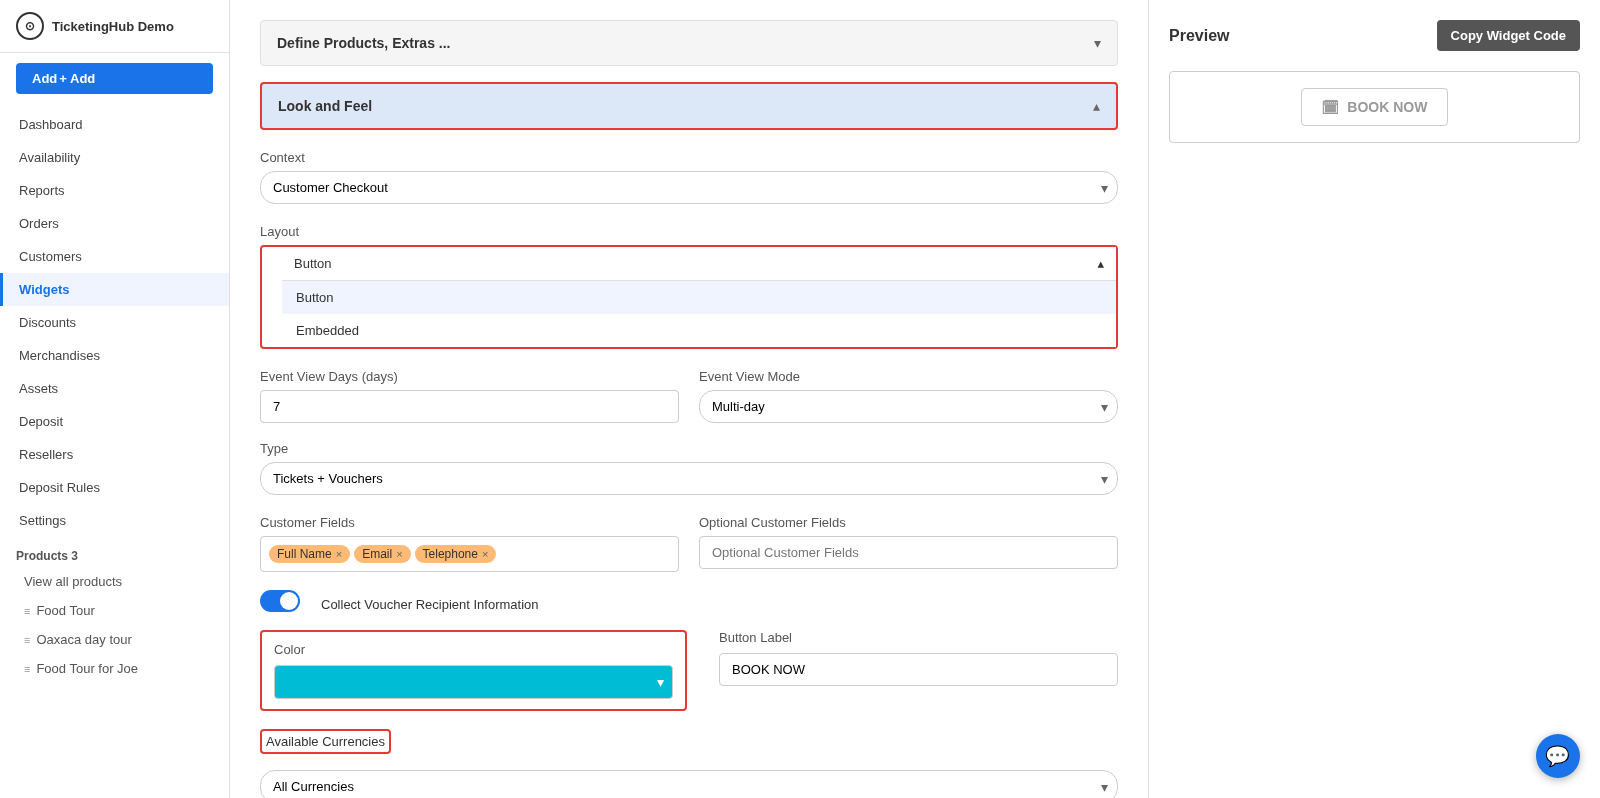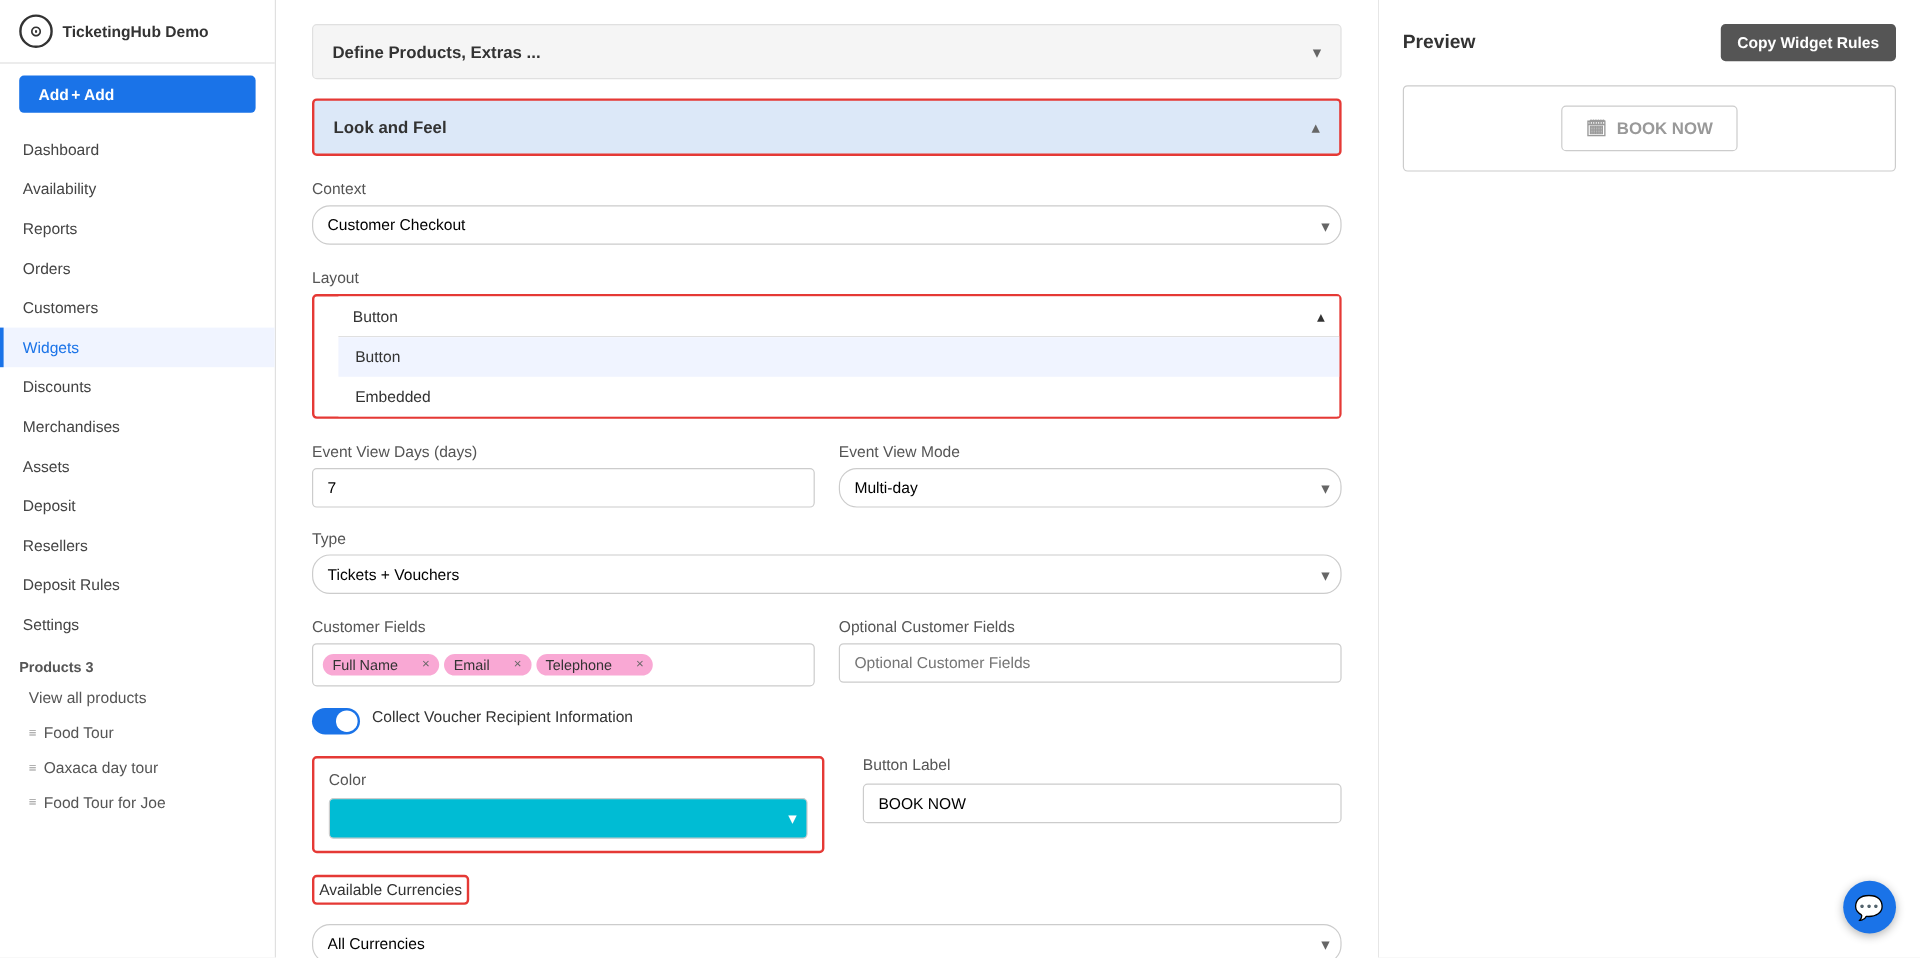--- a/index.html
+++ b/index.html
@@ -459,7 +459,7 @@
 <div class="preview-panel">
   <div class="preview-header">
     <span class="preview-title">Preview</span>
-    <button class="copy-widget-btn">Copy Widget Rules</button>
+    <button class="copy-widget-btn">Copy Widget Code</button>
   </div>
   <div class="book-now-preview">
     <button class="book-now-btn-preview">

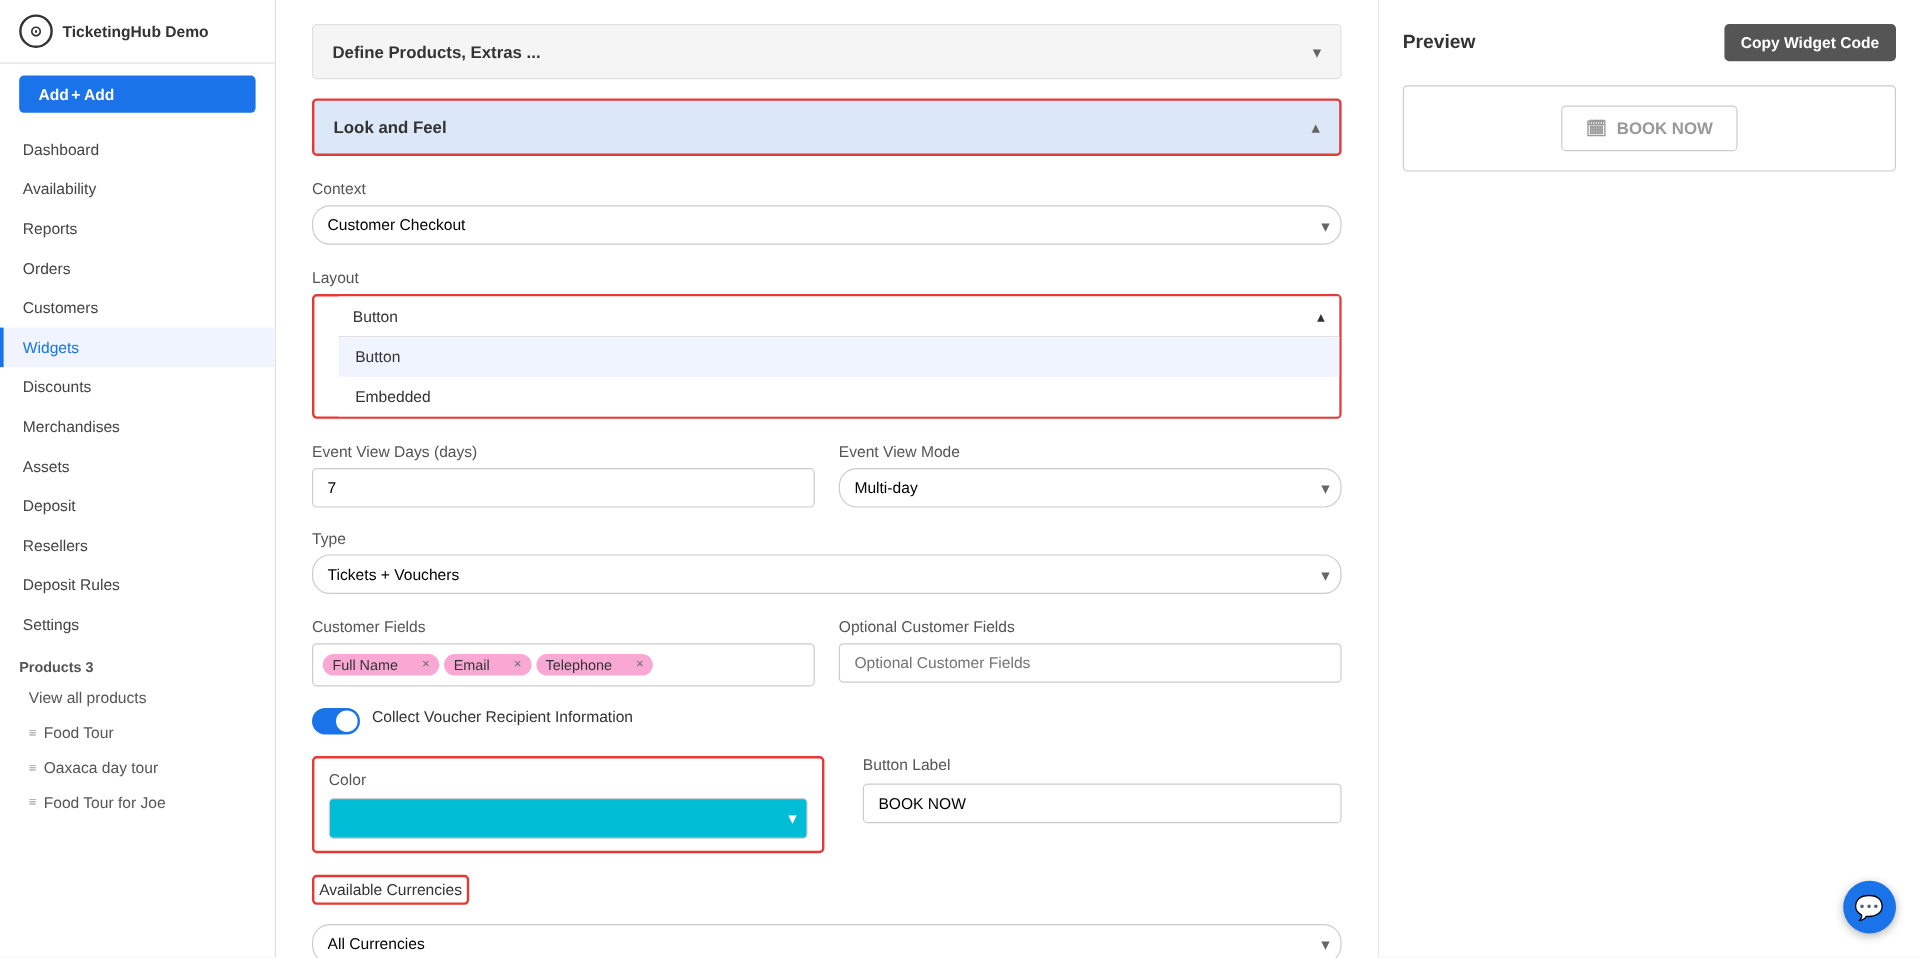--- a/index.html
+++ b/index.html
@@ -54,7 +54,7 @@
       border-left: 3px solid transparent;
       white-space: nowrap;
     }
-    .nav-item.active { color: #1a73e8; font-weight: 400; border-left-color: #1a73e8; background: #f0f4ff; }
+    .nav-item.active { color: #1a73e8; font-weight: 700; border-left-color: #1a73e8; background: #f0f4ff; }
     .nav-sub-item {
       padding: 7px 16px 7px 24px;
       cursor: pointer;

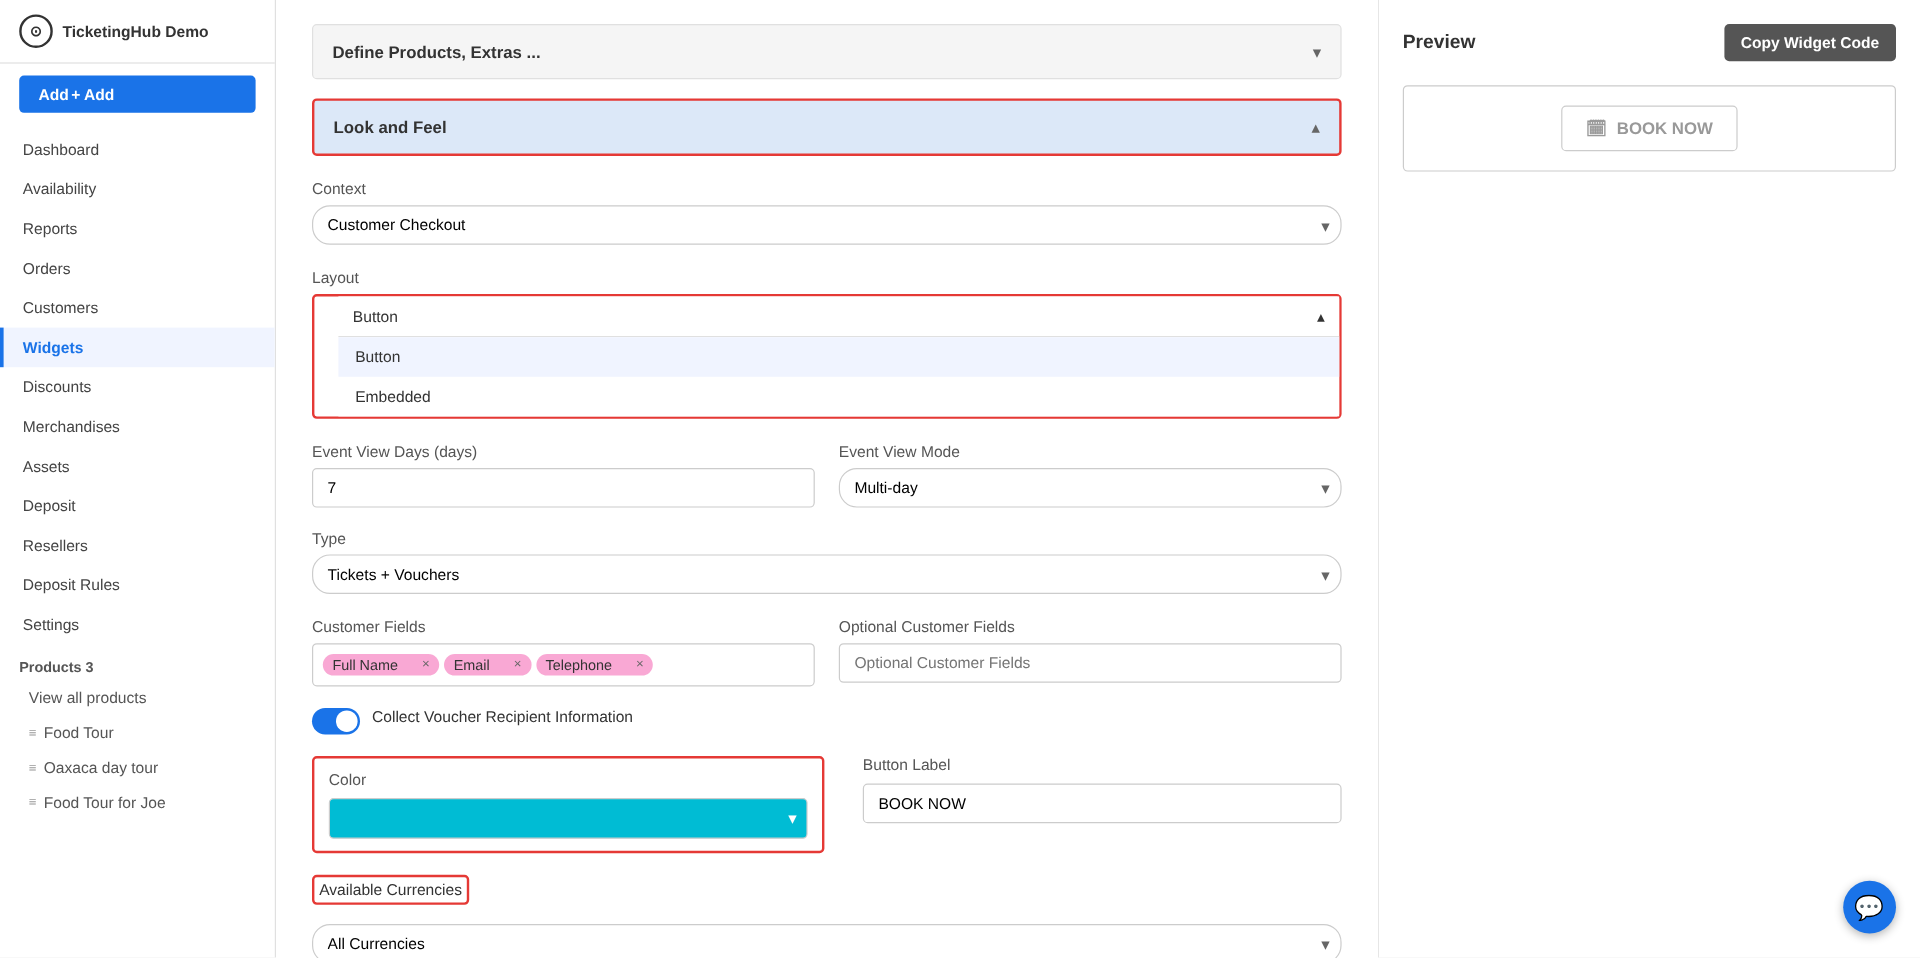--- a/index.html
+++ b/index.html
@@ -167,11 +167,11 @@
       background: #fff;
     }
     .tag {
-      background: #f9a8d4;
+      background: #fdba74;
       border-radius: 12px;
       padding: 2px 8px;
       font-size: 12px;
-      display: flex; align-items: center; gap: 20px;
+      display: flex; align-items: center; gap: 4px;
     }
     .tag-remove { cursor: pointer; color: #666; font-size: 11px; }
 

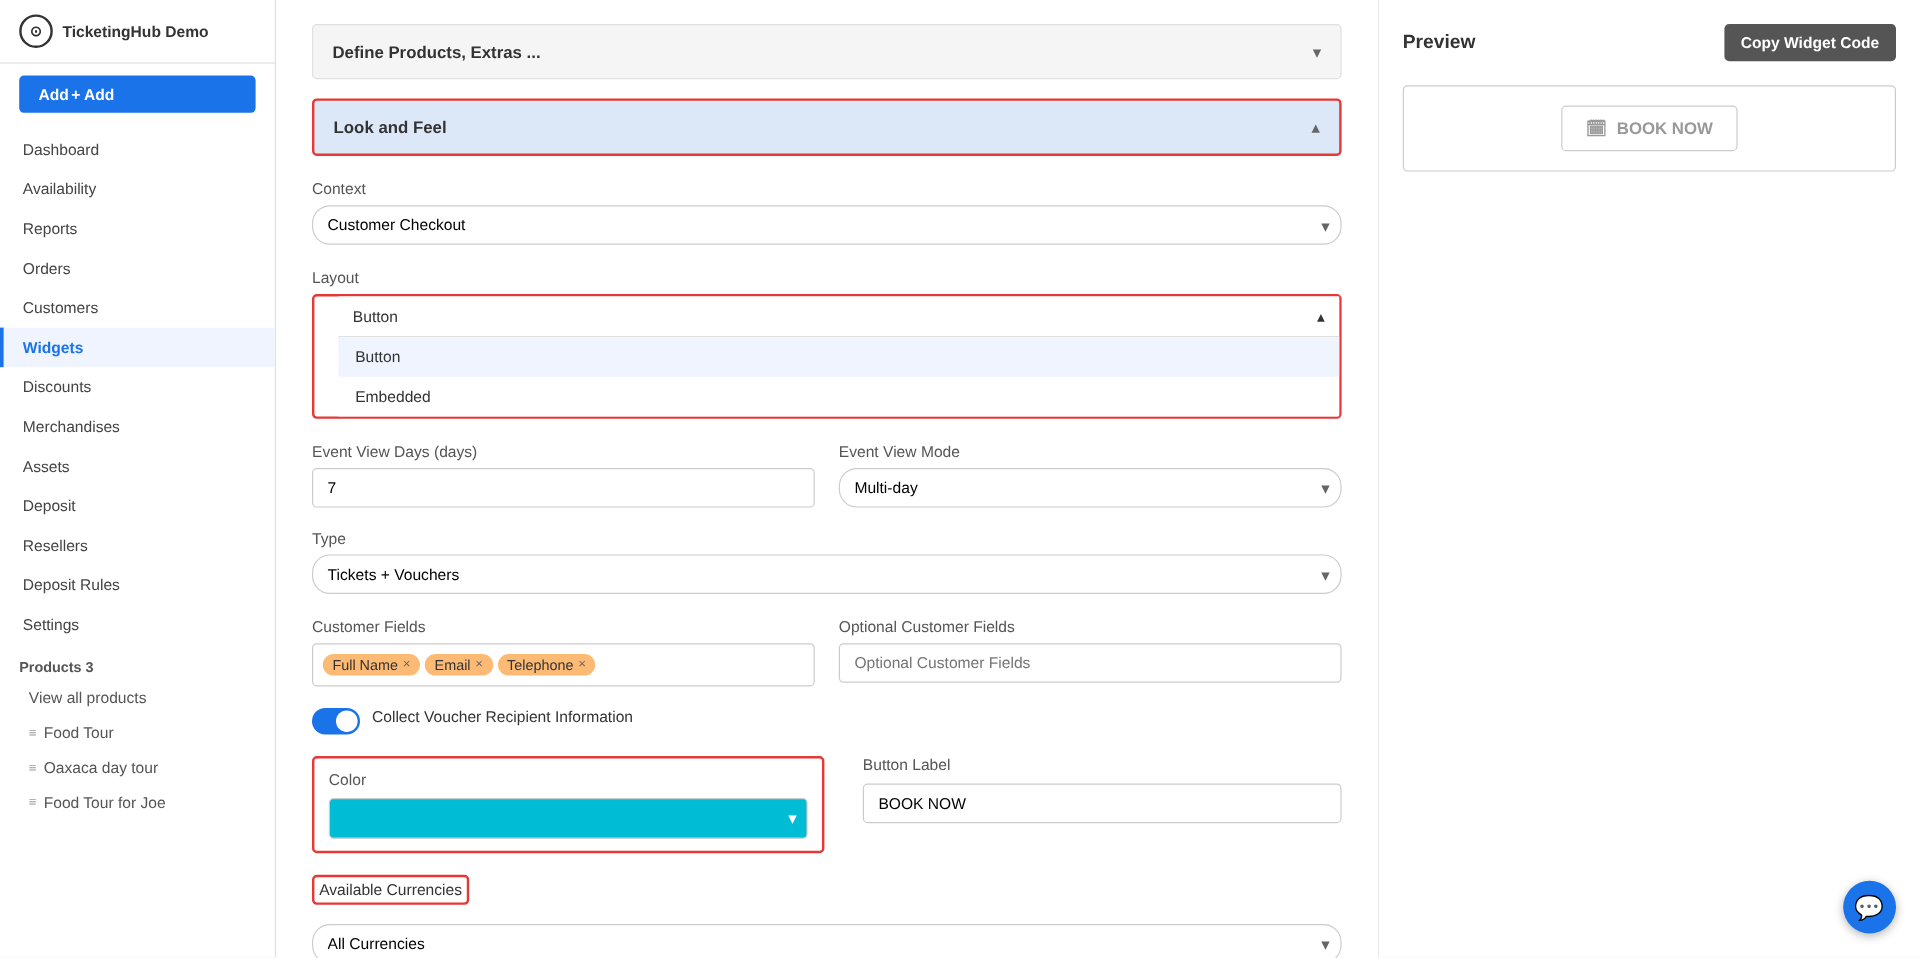--- a/index.html
+++ b/index.html
@@ -177,7 +177,7 @@
 
     
     .toggle-row {
-      display: flex; align-items: flex-start; gap: 10px;
+      display: flex; align-items: flex-end; gap: 21px;
       margin-bottom: 18px;
     }
     .toggle {

